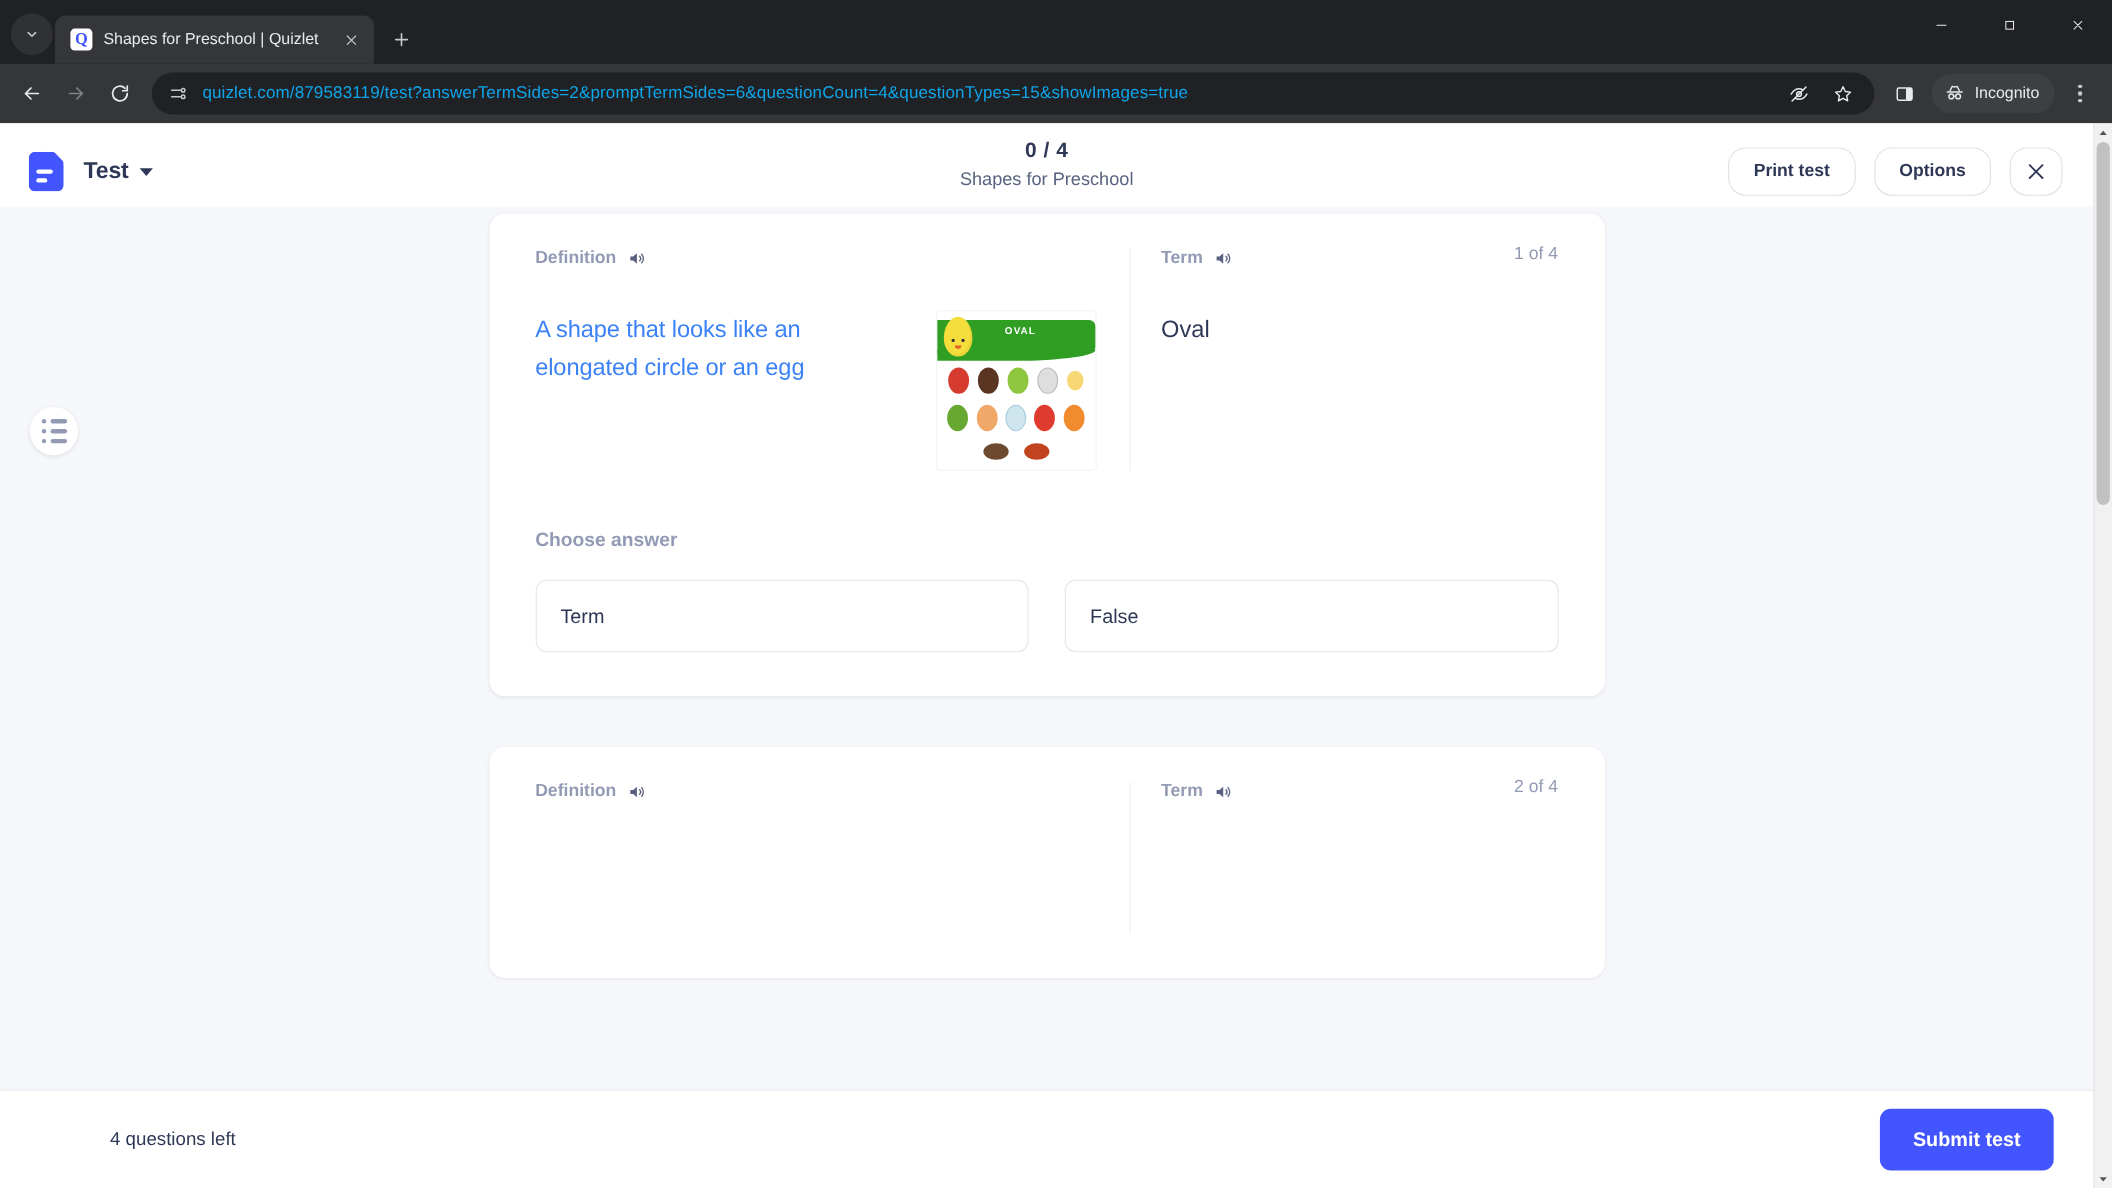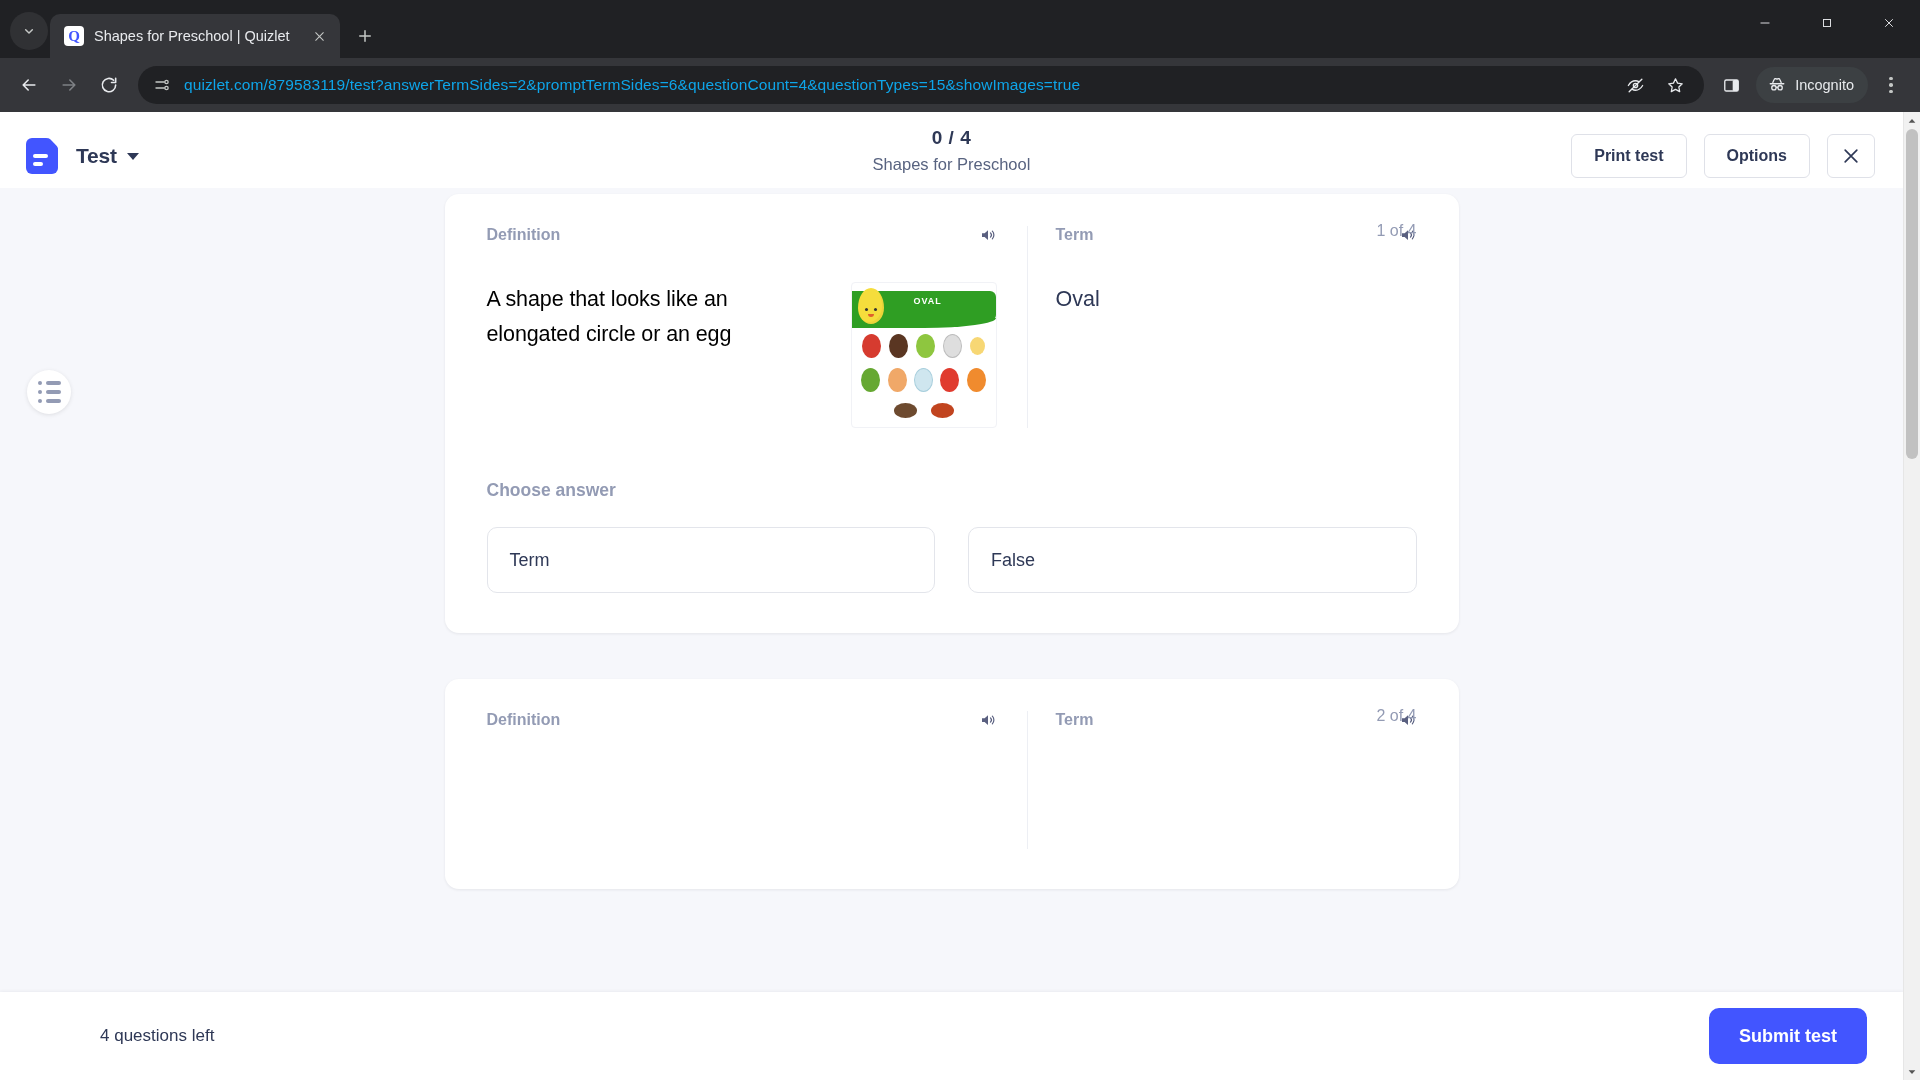--- a/index.html
+++ b/index.html
@@ -108,7 +108,7 @@
 
   .qz-header-right { margin-left:auto; display:flex; align-items:center; gap:17px;}
   .qz-btn {
-    height: 44px; padding: 0 22px; border-radius:6px;
+    height: 44px; padding: 0 22px; border-radius:16px;
     border:1.5px solid #dfe1e8; background:#fff;
     font-size:16px; color:#2e3856; font-weight:600;
     display:flex; align-items:center; justify-content:center;

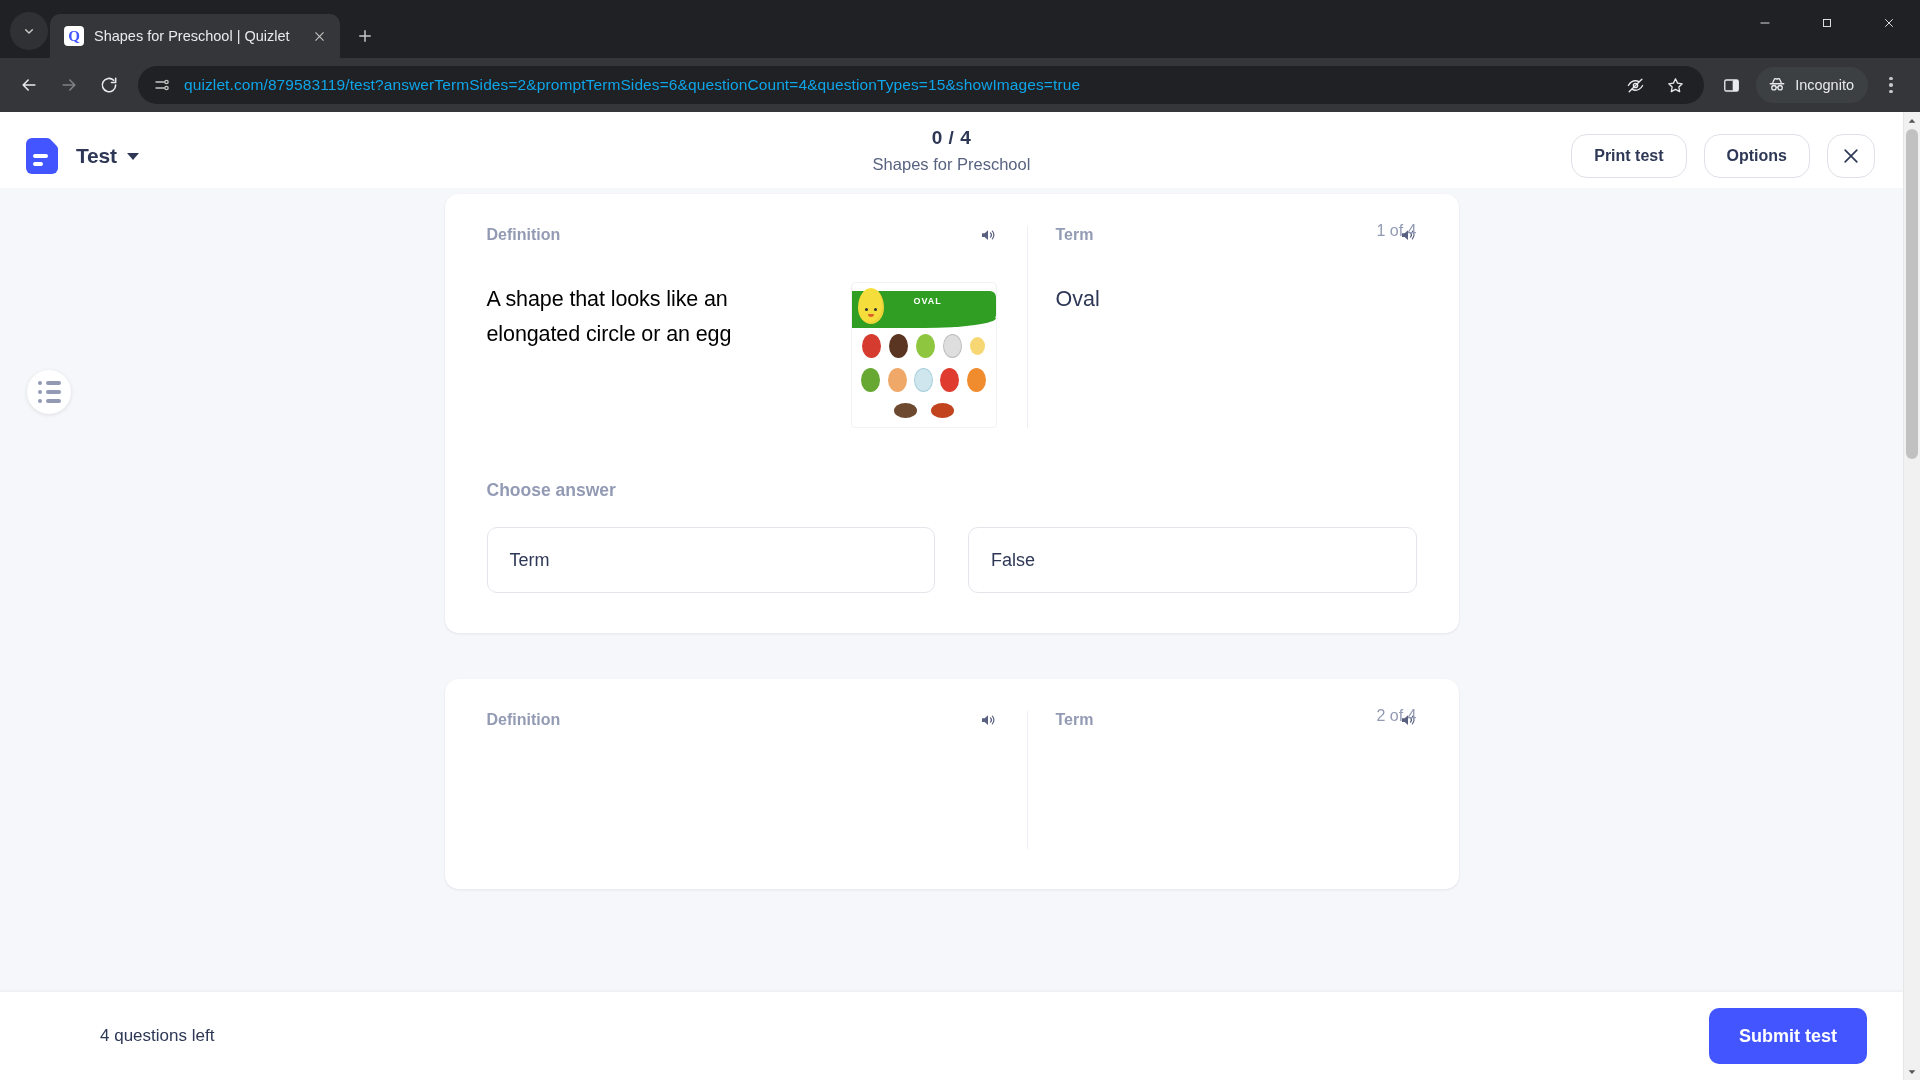--- a/index.html
+++ b/index.html
@@ -142,7 +142,7 @@
   .qcard-left { flex: 0 0 540px; padding-right:30px; display:flex; flex-direction:column;}
   .qcard-right { flex:1; border-left:1px solid #edeff4; padding-left:28px; position:relative;}
 
-  .col-label { display:flex; align-items:center; gap:10px;justify-content:space-between; }
+  .col-label { display:flex; align-items:center; gap:10px; }
   .col-label .txt { font-size:16px; color:#939bb4; font-weight:600;}
   .spk { width:18px; height:18px; flex:none; }
 

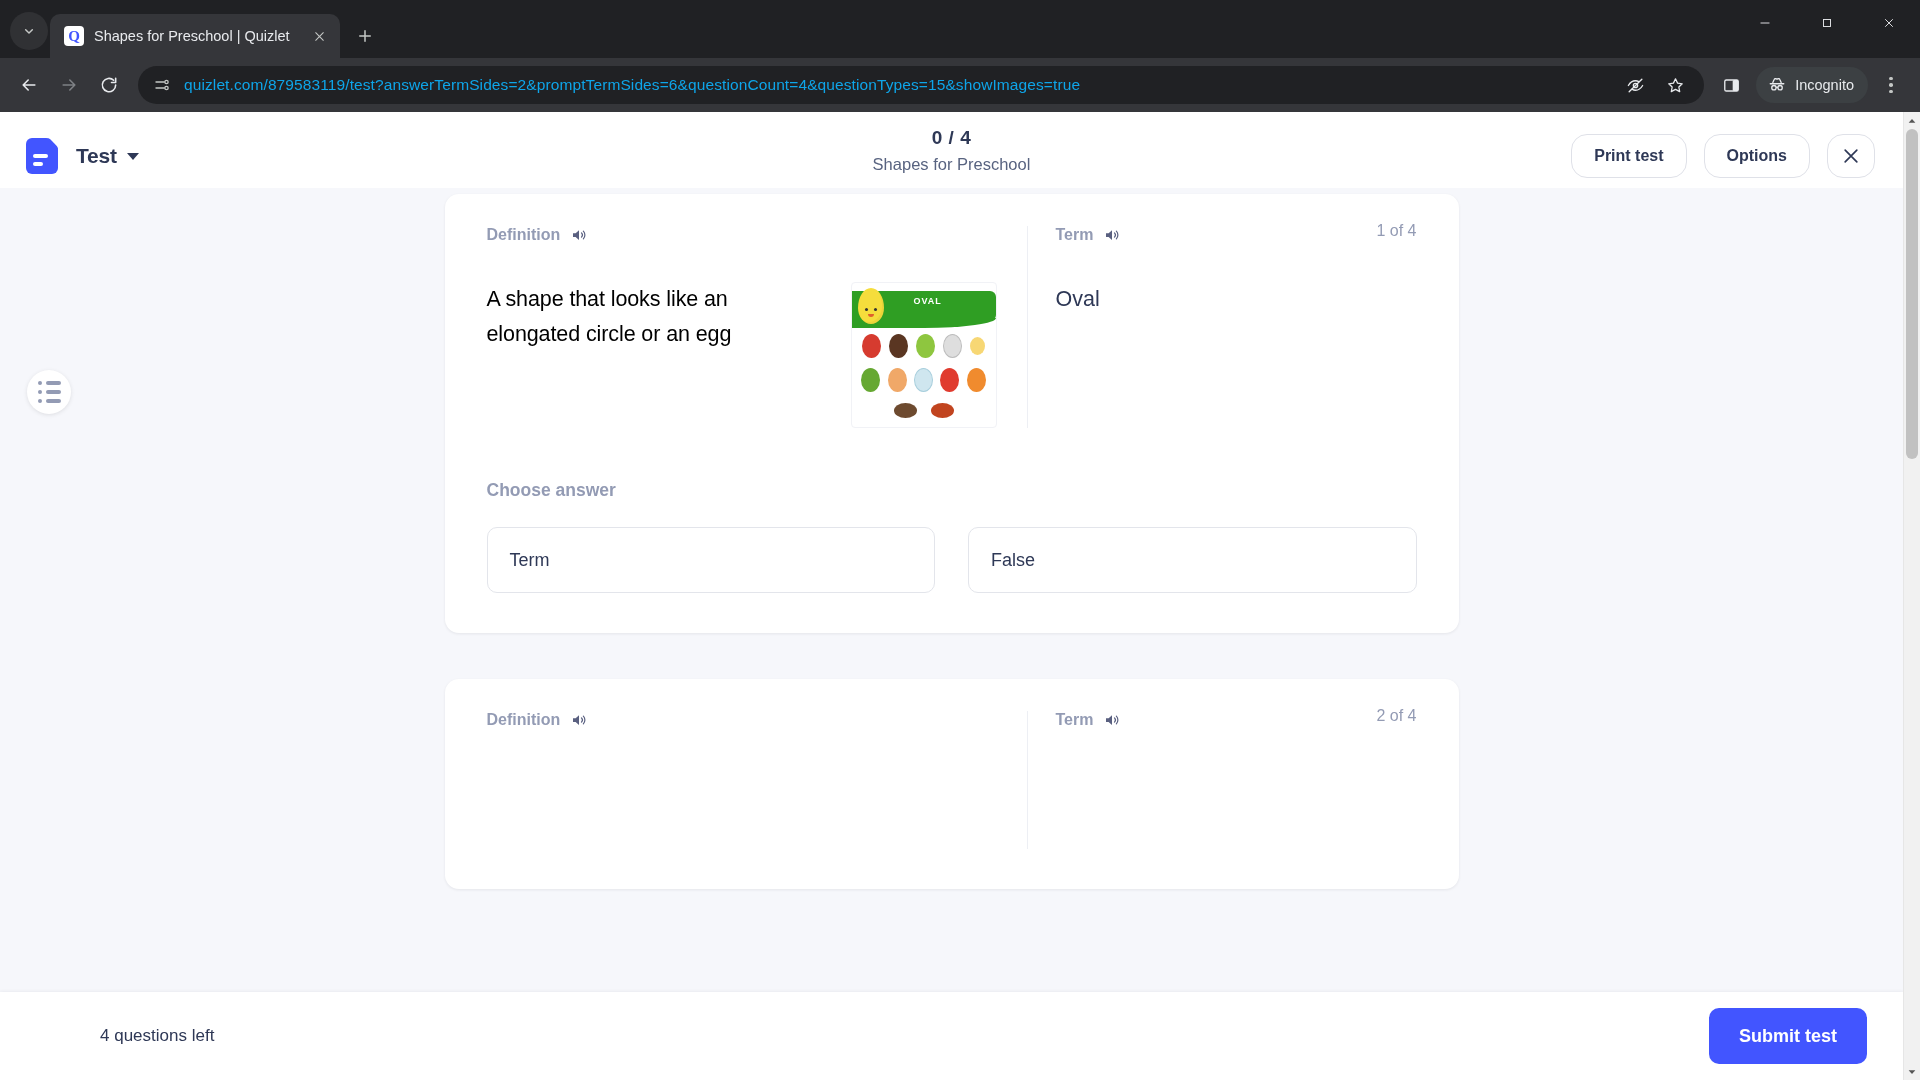--- a/index.html
+++ b/index.html
@@ -148,7 +148,7 @@
 
   .prompt-row { display:flex; align-items:flex-start; margin-top:38px; gap: 24px;}
   .prompt-text {
-    flex:1; font-size:21.5px; line-height:1.62; color:#000000;
+    flex:1; font-size:21.5px; line-height:1.62; color:#3b82f6;
     letter-spacing:-0.1px;
   }
   .answer-text {

